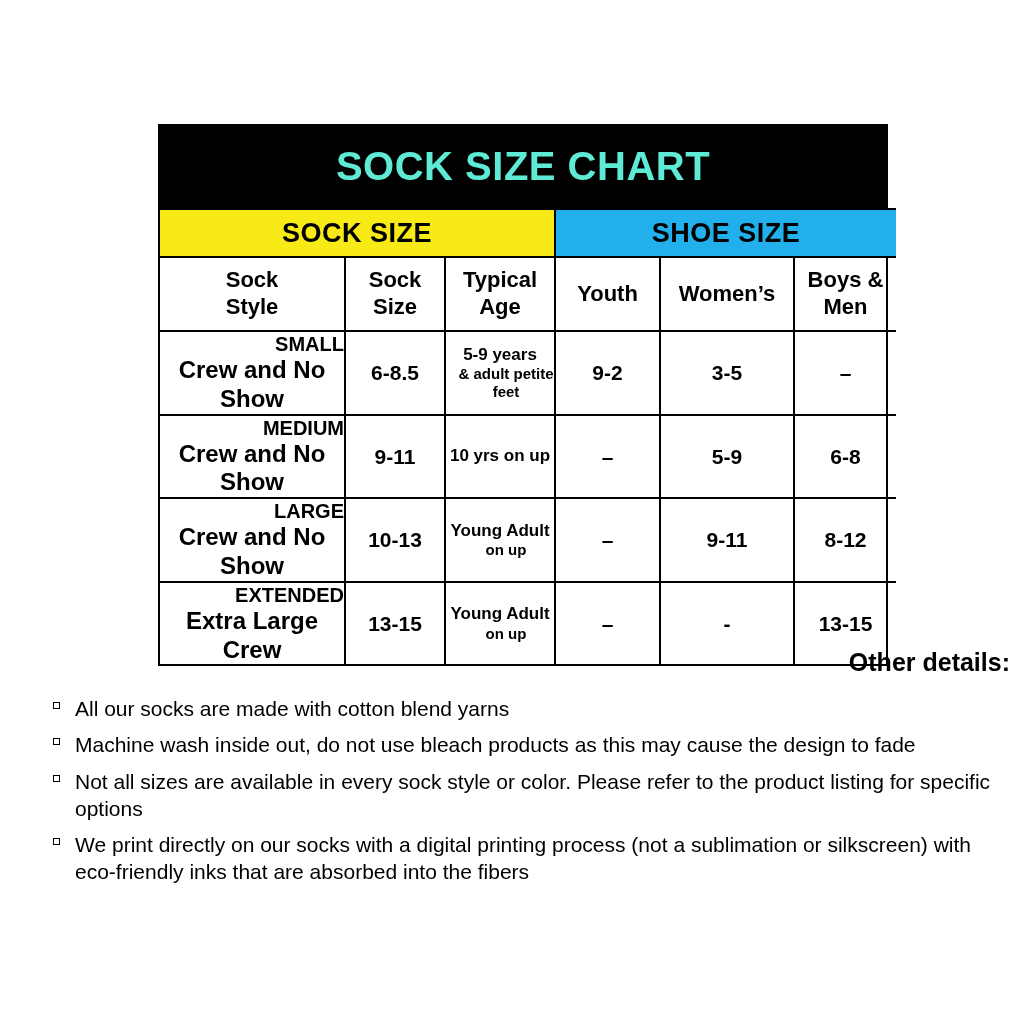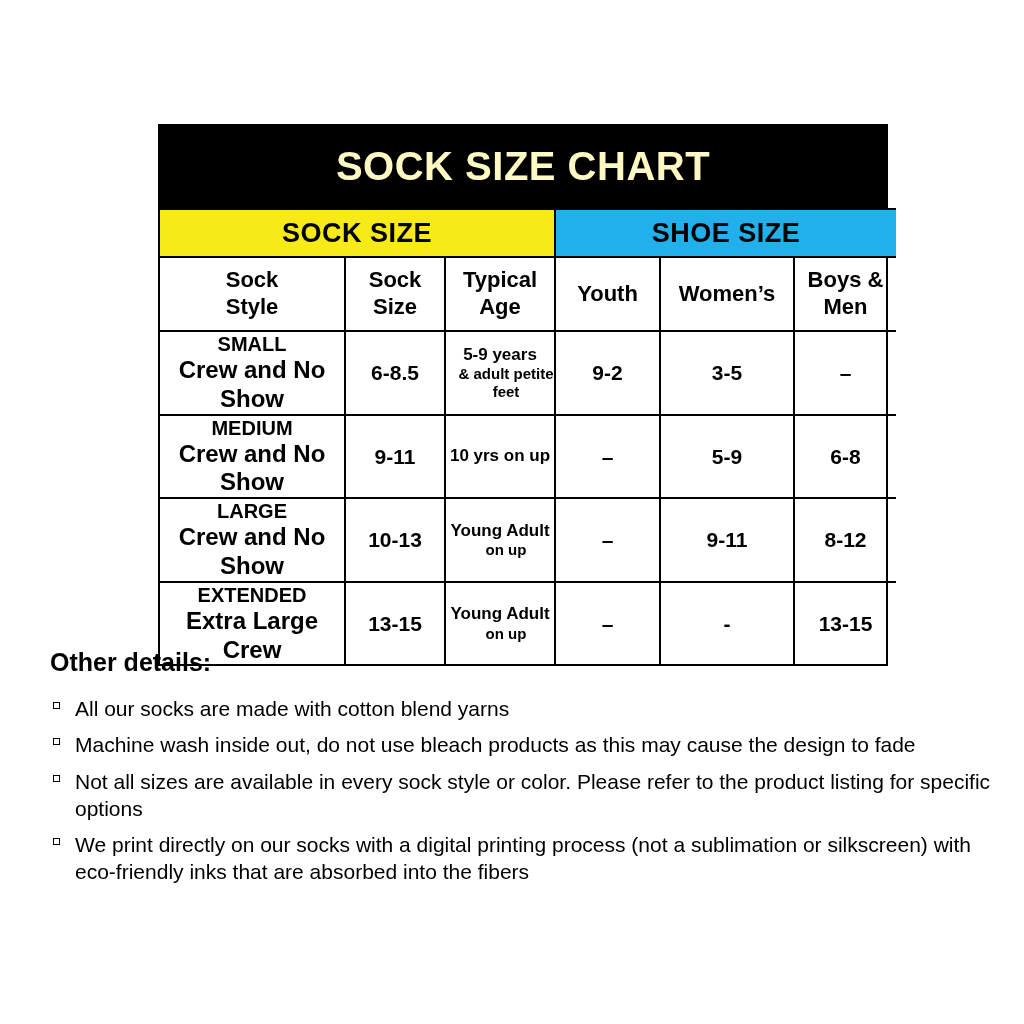--- a/index.html
+++ b/index.html
@@ -29,7 +29,7 @@
 
   .chart-title {
     background: #000000;
-    color: #fef9c3;
+    color: #5eead4;
     text-align: center;
     font-size: 40px;
     font-weight: bold;

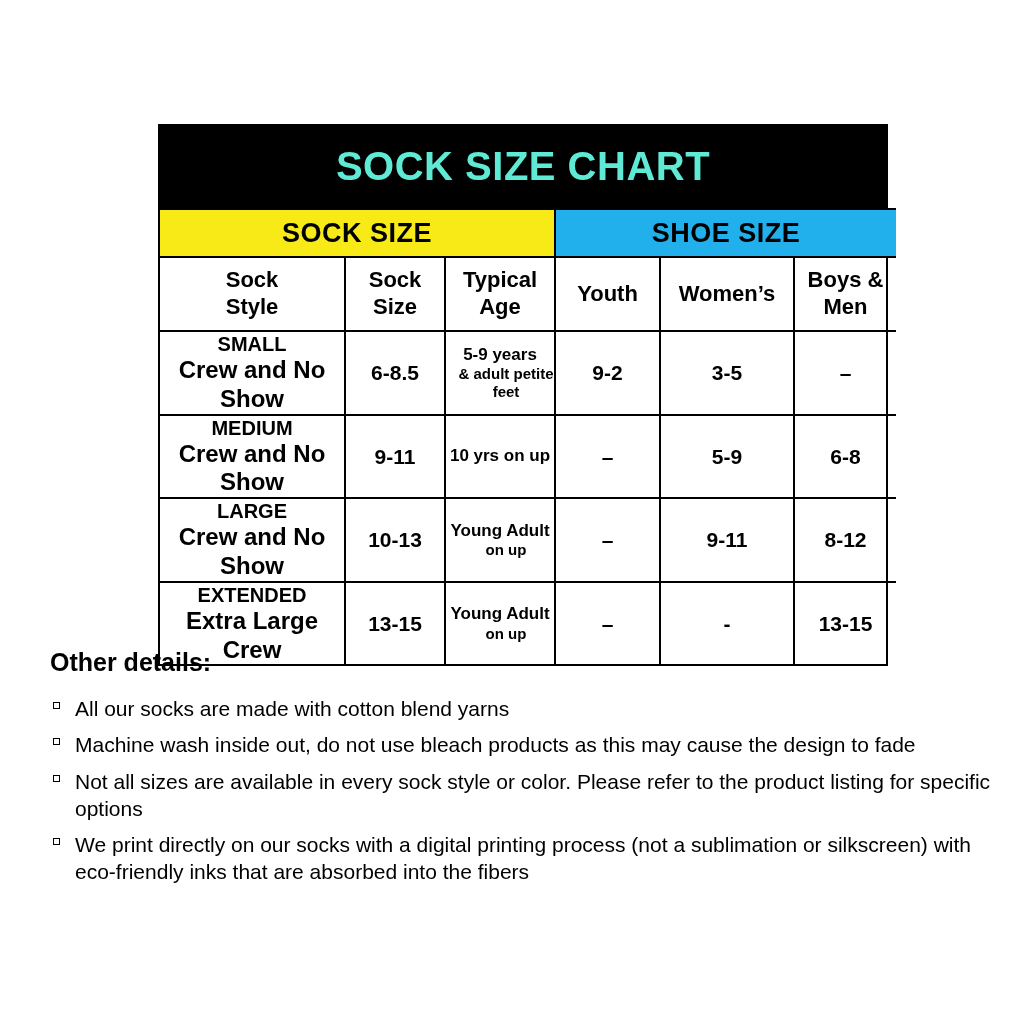--- a/index.html
+++ b/index.html
@@ -89,7 +89,7 @@
   .cell .l1 { display: block; }
   .cell .l2 { display: block; }
 
-  .style-cell .l1 { font-size: 20px; }
+  .style-cell .l1 { font-size: 20px; text-align: right; }
   .style-cell .l2 { font-size: 24px; }
 
   .age-cell .l1 { font-size: 17px; }

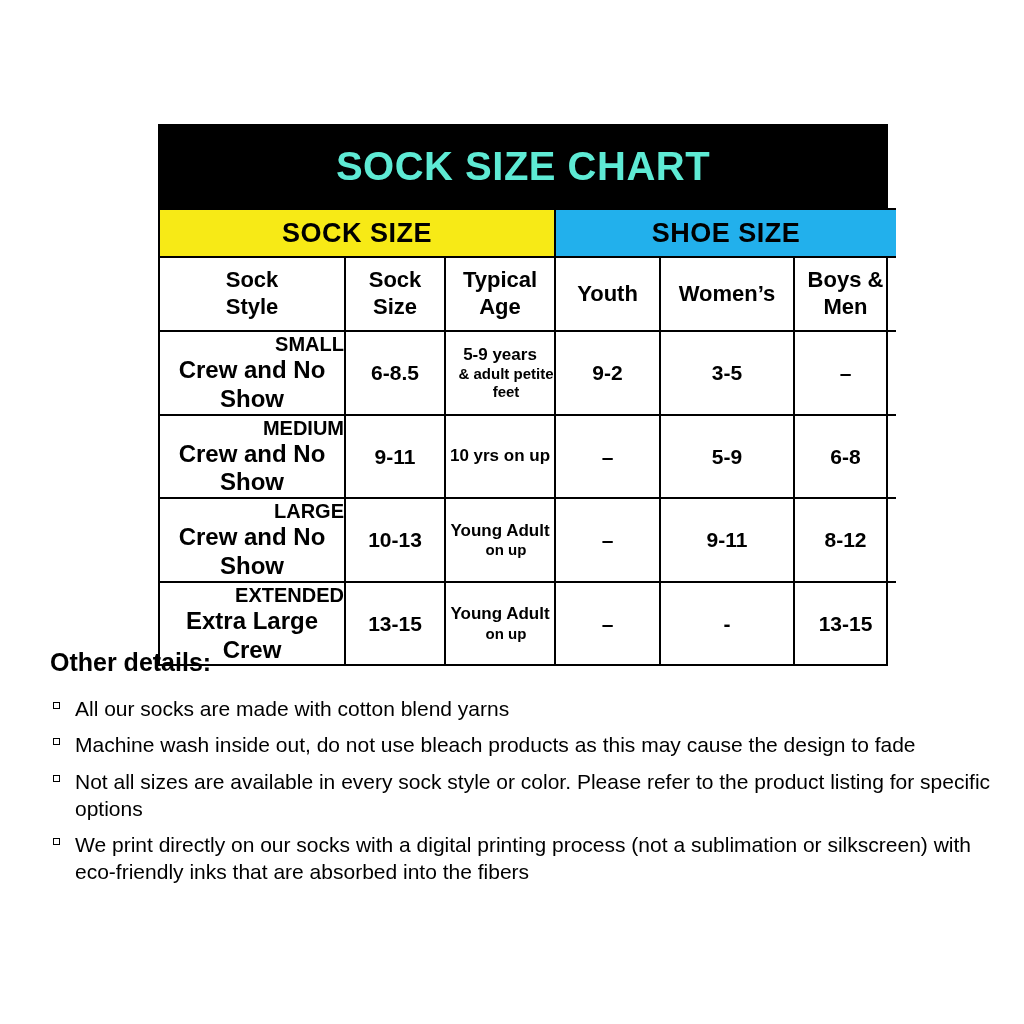--- a/index.html
+++ b/index.html
@@ -114,6 +114,7 @@
     font-size: 25px;
     font-weight: bold;
     margin: 0 0 18px 0;
+    text-align: right;
   }
   ul.detail-list {
     list-style: none;

